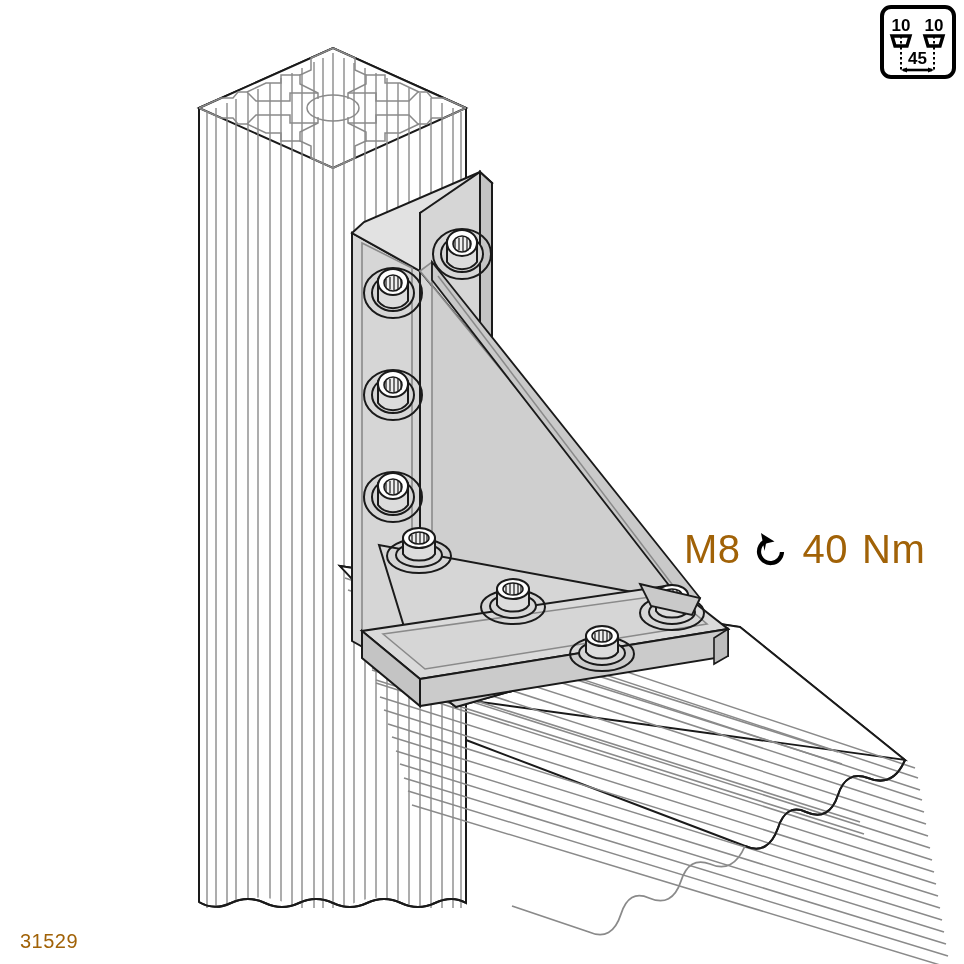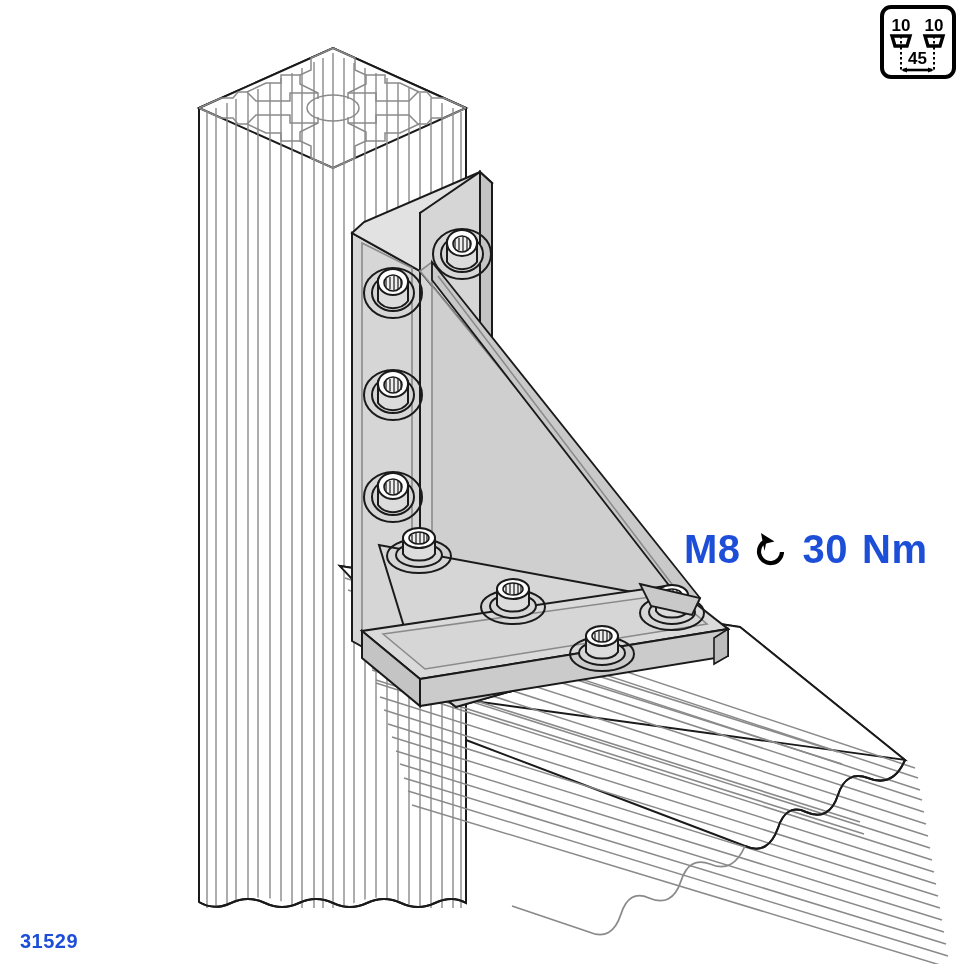--- a/index.html
+++ b/index.html
@@ -31,8 +31,7 @@
     position: absolute;
     white-space: pre;
     font-family: "Liberation Sans", sans-serif;
-    color: #1d4ed8;
-    font-weight: bold;
+    color: #a16207;
   }
   #torque-spec {
     left: 684px;

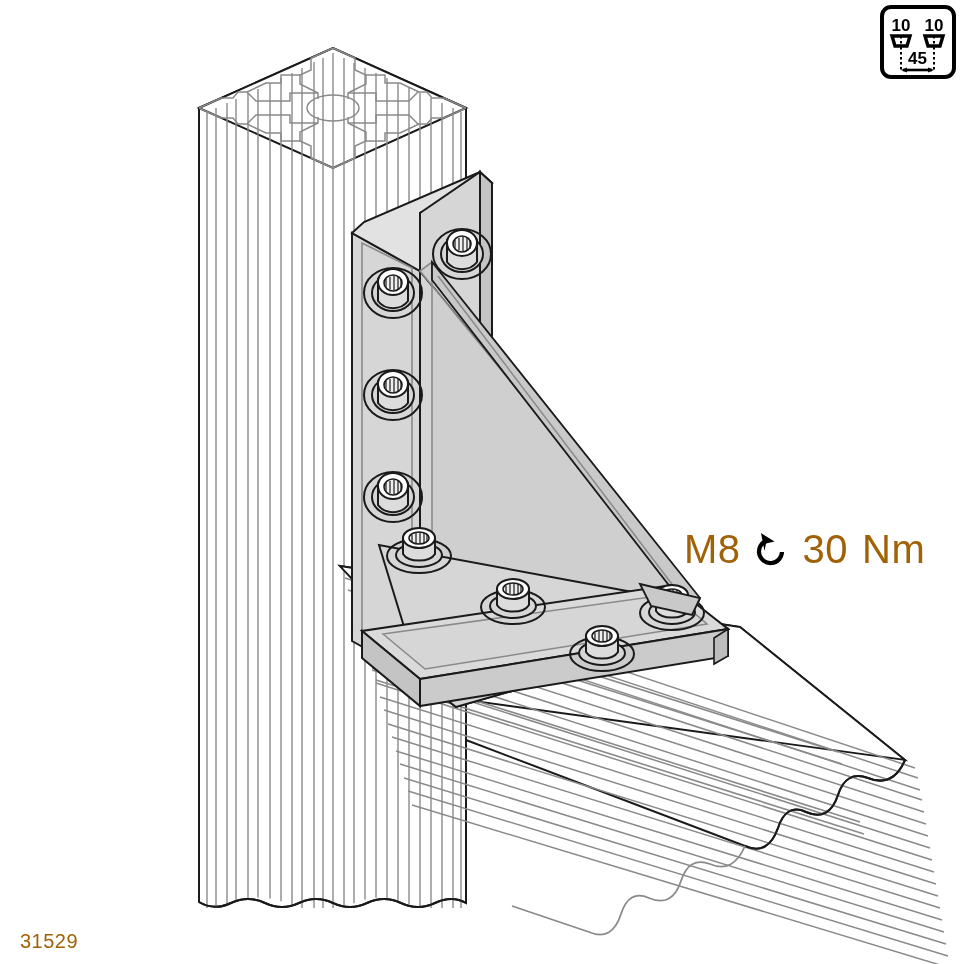--- a/index.html
+++ b/index.html
@@ -362,7 +362,7 @@
       <path d="M27 23 A11.5 11.5 0 1 1 11.5 11.8" fill="none" stroke="#000" stroke-width="4.2" stroke-linecap="butt"></path>
       <path d="M6 4 L19.5 12.5 L11 14.5 L9.5 22 Z" fill="#000"></path>
     </svg>
-    <span class="piece">30</span>
+    <span class="piece">40</span>
     <span class="piece">Nm</span>
   </div>
 

